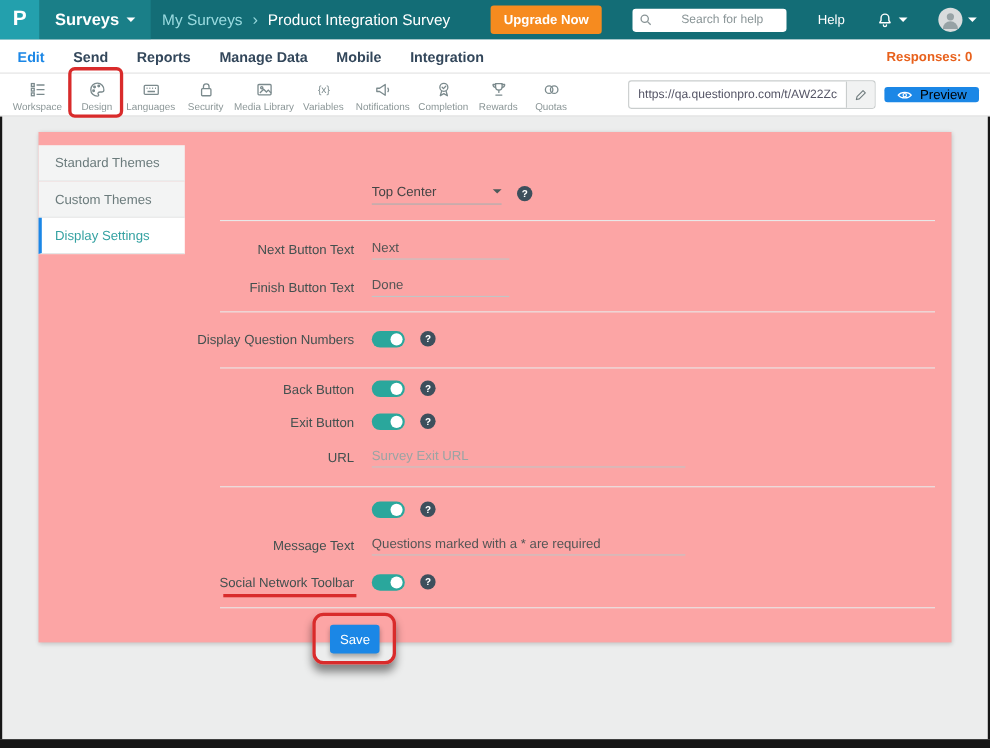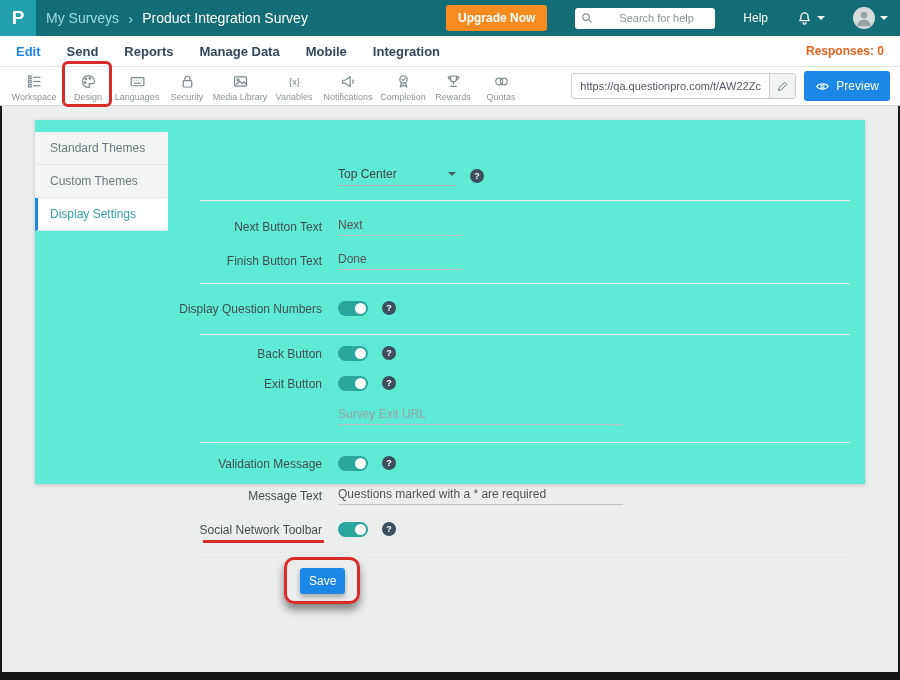--- a/index.html
+++ b/index.html
@@ -94,6 +94,10 @@
     <div class="logo">
       <span>P</span>
     </div>
+    <div class="app-menu">
+      <span>Surveys</span>
+      <span class="caret-down"></span>
+    </div>
     <nav class="breadcrumb">
       <a class="bc-parent">My Surveys</a>
       <span class="bc-sep">›</span>

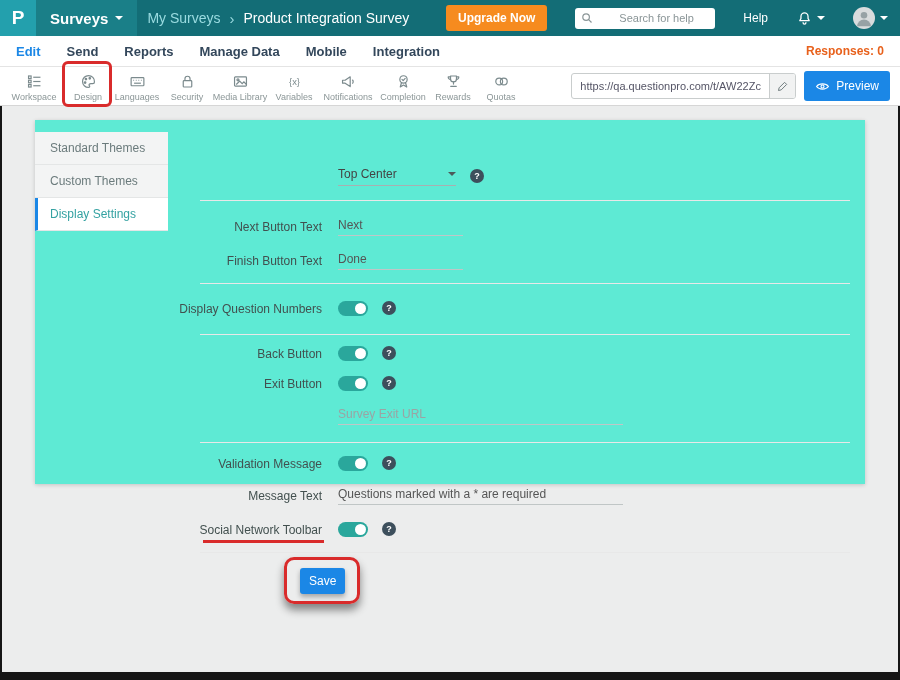--- a/index.html
+++ b/index.html
@@ -53,7 +53,7 @@
   .url-field{display:flex;align-items:center;height:26px;margin:auto 8px auto auto;border:1px solid #c9cdcd;border-radius:3px;overflow:hidden;background:#fff;}
   .url-text{width:197px;border:none;outline:none;font-size:11px;color:#556;padding:0 8px;background:transparent;}
   .url-edit{width:26px;height:26px;background:#f1f2f2;border-left:1px solid #c9cdcd;display:flex;align-items:center;justify-content:center;cursor:pointer;}
-  .preview{height:30px;margin:auto 10px auto 0;background:var(--accent-blue);border:none;border-radius:3px;color:#ffffff;font-size:12px;display:flex;align-items:center;gap:6px;padding:0 11px;cursor:pointer;}
+  .preview{height:14px;margin:auto 10px auto 0;background:var(--accent-blue);border:none;border-radius:3px;color:#000000;font-size:12px;display:flex;align-items:center;gap:6px;padding:0 11px;cursor:pointer;}
 
   
   .content{position:absolute;top:106px;left:0;width:900px;height:566px;background:#eceded;border-left:2px solid #161616;border-right:2px solid #161616;}

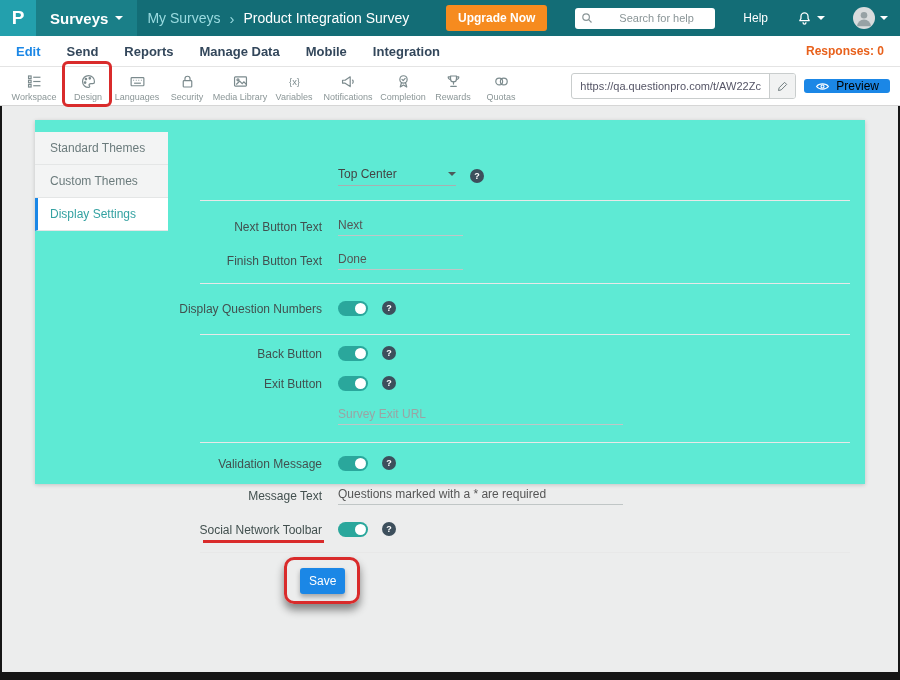--- a/index.html
+++ b/index.html
@@ -58,7 +58,7 @@
   
   .content{position:absolute;top:106px;left:0;width:900px;height:566px;background:#eceded;border-left:2px solid #161616;border-right:2px solid #161616;}
   .bottom-strip{position:absolute;top:672px;left:0;width:900px;height:8px;background:#161616;}
-  .card{position:absolute;left:33px;top:14px;width:830px;height:364px;background:#5eead4;box-shadow:0 1px 4px rgba(0,0,0,0.18);}
+  .card{position:absolute;left:33px;top:14px;width:830px;height:464px;background:#fca5a5;box-shadow:0 1px 4px rgba(0,0,0,0.18);}
 
   
   .side{position:absolute;left:0;top:12px;width:133px;}

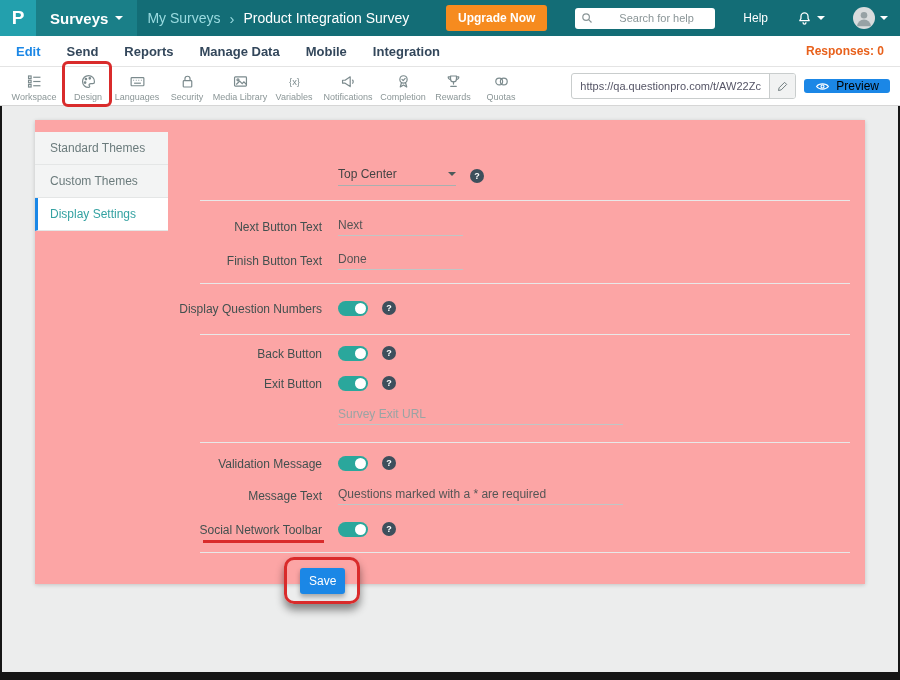--- a/index.html
+++ b/index.html
@@ -305,6 +305,7 @@
         <div class="qhelp">?</div>
       </div>
 
+      <div class="flabel" style="top:288px">URL</div>
       <div class="fctrl" style="top:285px">
         <input class="uline w285" placeholder="Survey Exit URL" style="">
       </div>

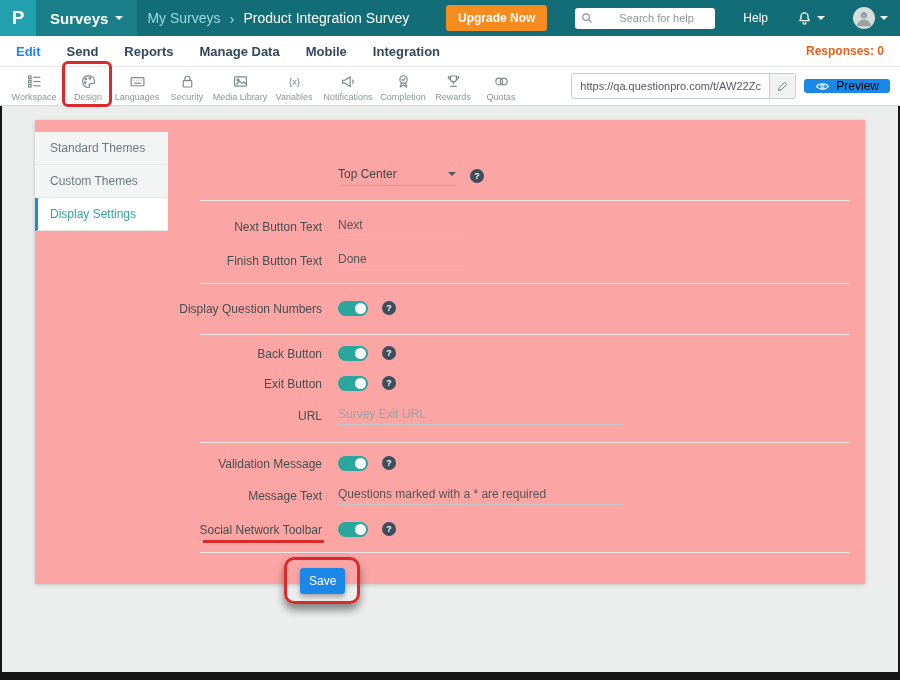--- a/index.html
+++ b/index.html
@@ -312,7 +312,6 @@
 
       <div class="fdiv" style="top:322px"></div>
 
-      <div class="flabel" style="top:336px">Validation Message</div>
       <div class="fctrl" style="top:333px">
         <div class="toggle">
             <span class="knob"></span>

